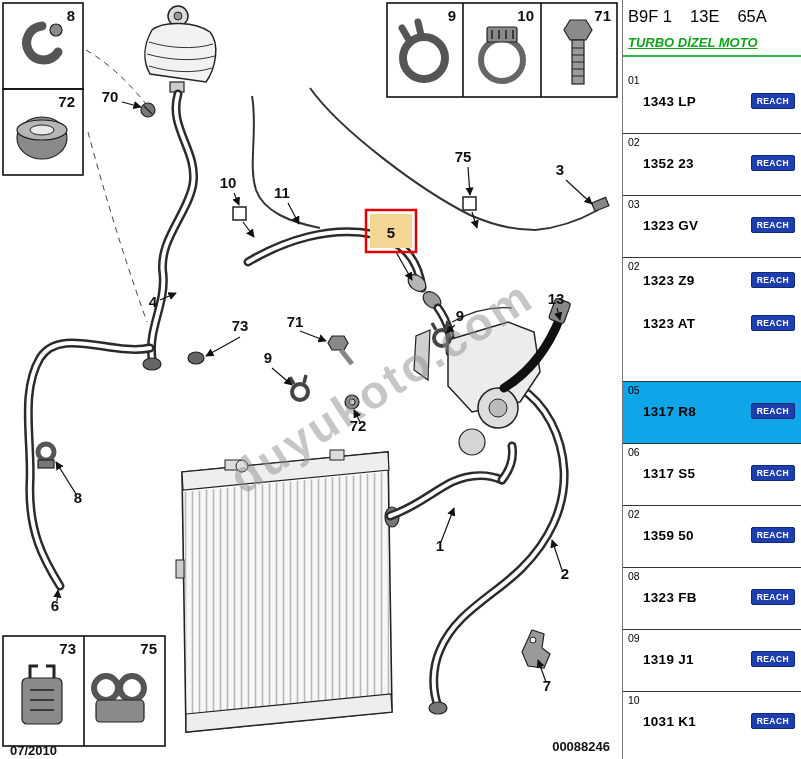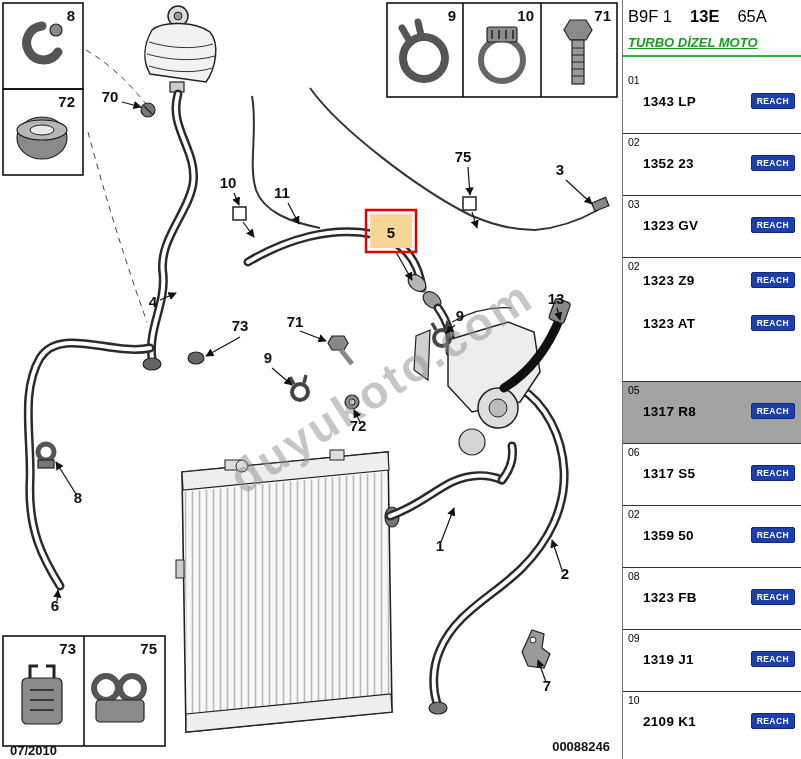--- a/index.html
+++ b/index.html
@@ -10,7 +10,7 @@
   .panel{width:179px;height:759px;border-left:1px solid #777;display:flex;flex-direction:column;background:#fff}
   .panel-header{height:72px;flex:0 0 72px;overflow:hidden}
   .code{display:flex;gap:18px;font-size:16.5px;color:#000;padding:7px 0 0 5px;white-space:nowrap}
-  .code .b{font-weight:bold}
+  .code .b{font-weight:normal}
   .subtitle{margin-top:9px;color:#12a11d;font-style:italic;font-weight:bold;font-size:13px;text-decoration:underline;padding:0 16px 5px 5px;border-bottom:2px solid #2db34a;white-space:nowrap;overflow:hidden}
   .rows{display:flex;flex-direction:column;flex:1}
   .row{flex:0 0 62px;border-bottom:1px solid #333;padding:2px 6px 16px 5px;overflow:hidden}

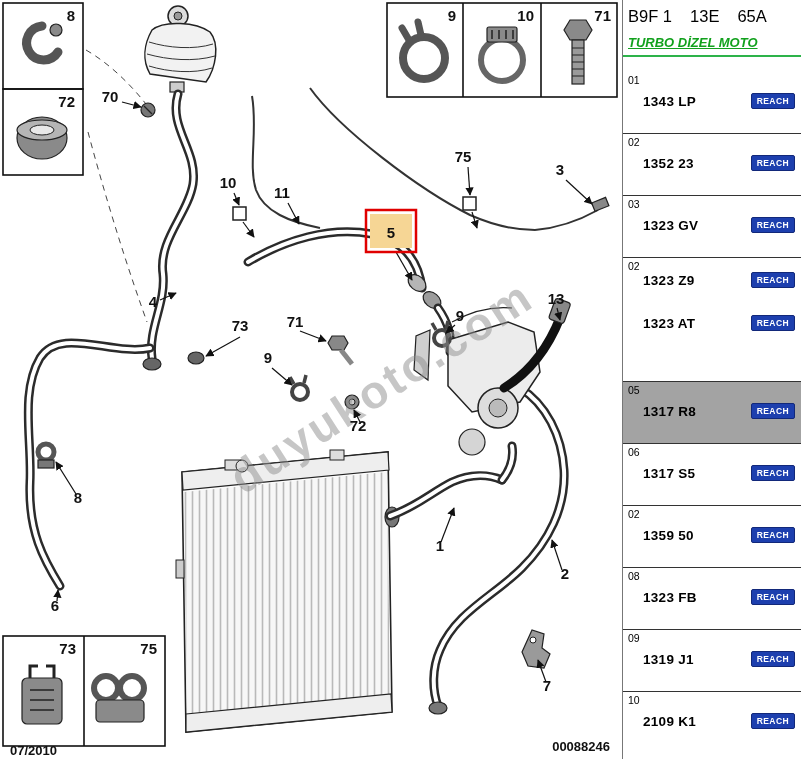--- a/index.html
+++ b/index.html
@@ -22,7 +22,7 @@
   .row.h2 .partline + .partline{margin-top:27px}
   .pn{font-size:13.5px;font-weight:bold;color:#000;letter-spacing:.3px}
   .reach{background:#1d3fae;border:1px solid #12287a;color:#fff;font-size:8.5px;font-weight:bold;letter-spacing:.4px;padding:2px 5px;border-radius:2px;cursor:pointer}
-  .row.highlight{background:#a3a3a3}
+  .row.highlight{background:#0ea5e9}
 </style>
 </head>
 <body>

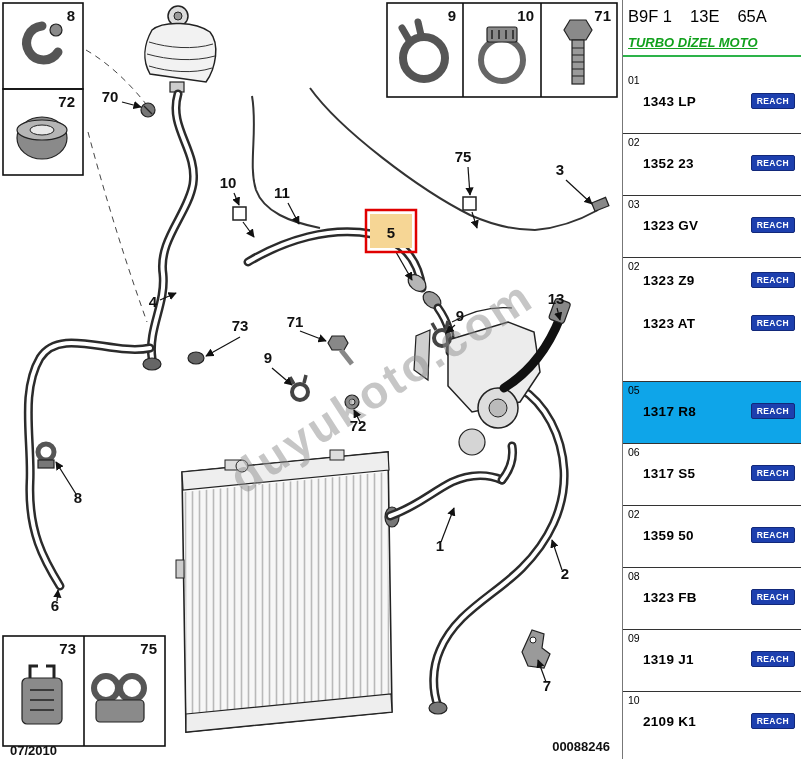--- a/index.html
+++ b/index.html
@@ -361,7 +361,7 @@
       <div class="row">
         <div class="idx">10</div>
         <div class="partline">
-          <span class="pn">2109 K1</span>
+          <span class="pn">1031 K1</span>
           <span class="reach">REACH</span>
         </div>
       </div>

